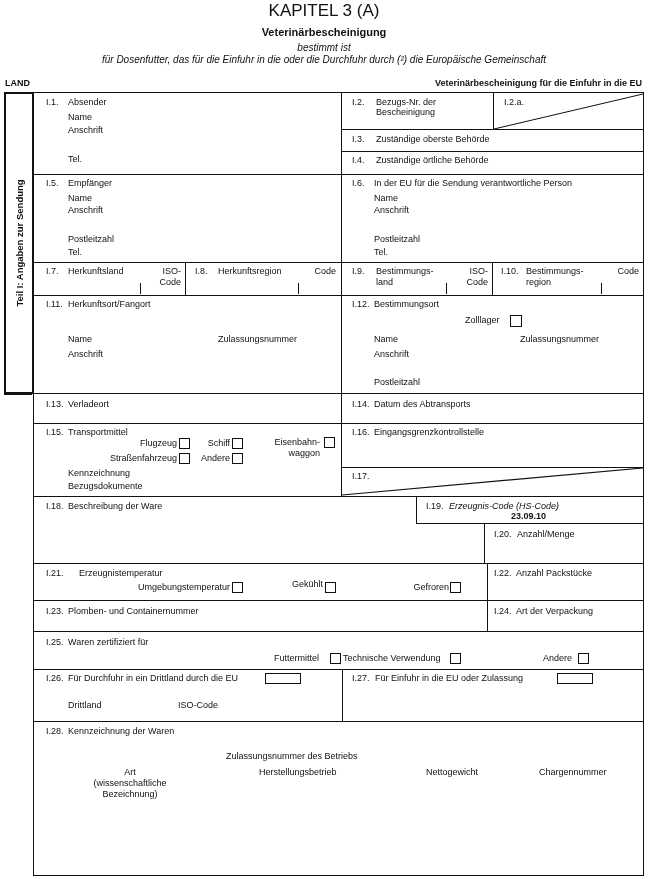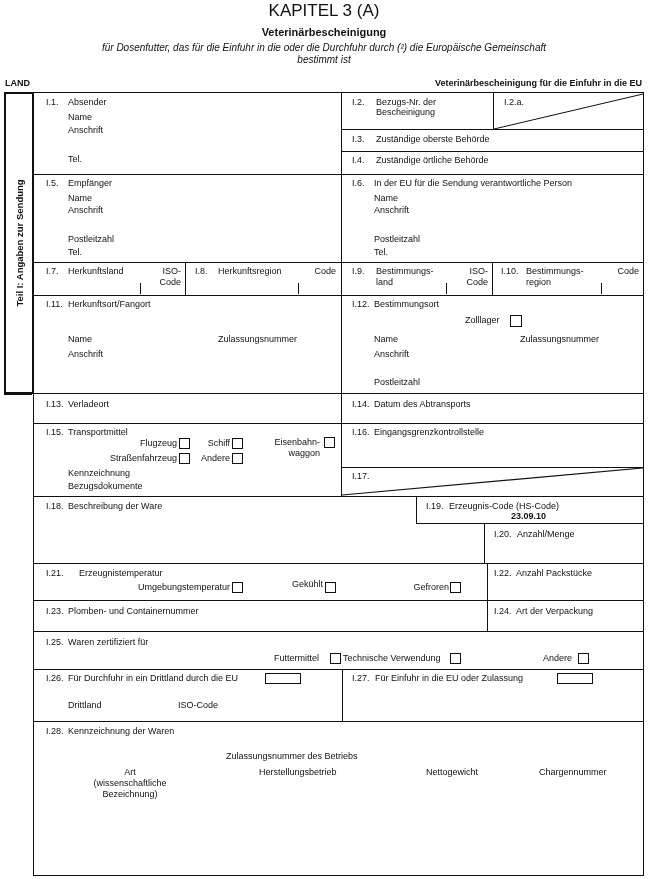--- a/index.html
+++ b/index.html
@@ -25,8 +25,8 @@
 <div id="title">KAPITEL 3 (A)</div>
 <div id="subtitle">Veterinärbescheinigung</div>
 <div id="desc">
+  <div>bestimmt ist</div>
   <div>für Dosenfutter, das für die Einfuhr in die oder die Durchfuhr durch (²) die Europäische Gemeinschaft</div>
-  <div>bestimmt ist</div>
 </div>
 <div class="t bold" style="left:5px;top:78px;font-size:9px;">LAND</div>
 <div class="t bold" style="right:6px;top:78px;font-size:9px;">Veterinärbescheinigung für die Einfuhr in die EU</div>

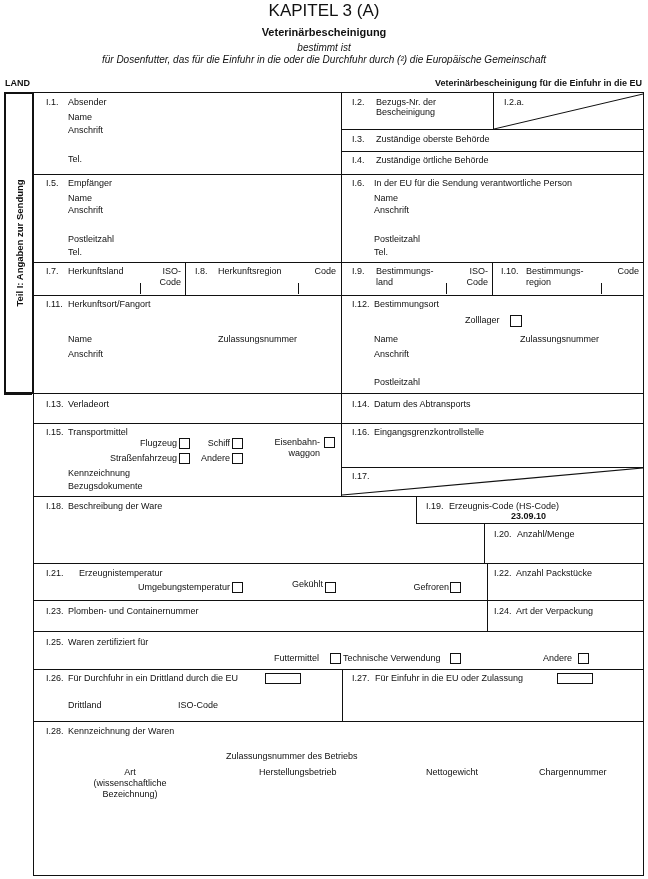--- a/index.html
+++ b/index.html
@@ -193,7 +193,7 @@
 <div class="vl" style="left:416px;top:496px;height:27px;"></div>
 <div class="abs" style="left:417px;top:497px;width:226px;height:25px;">
   <span class="num" style="left:9px;top:4px;">I.19.</span>
-  <span class="t" style="left:32px;top:4px;">Erzeugnis-Code (HS-Code)</span>
+  <span class="t" style="left:32px;top:4px;font-style:italic;">Erzeugnis-Code (HS-Code)</span>
   <span class="t bold" style="left:94px;top:14px;">23.09.10</span>
 </div>
 <div class="hl" style="left:416px;top:523px;width:228px;"></div>

